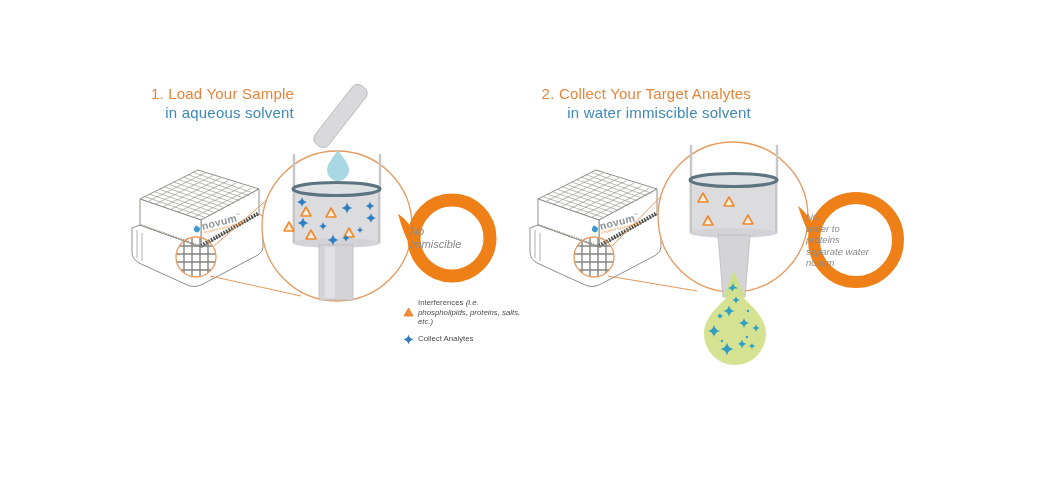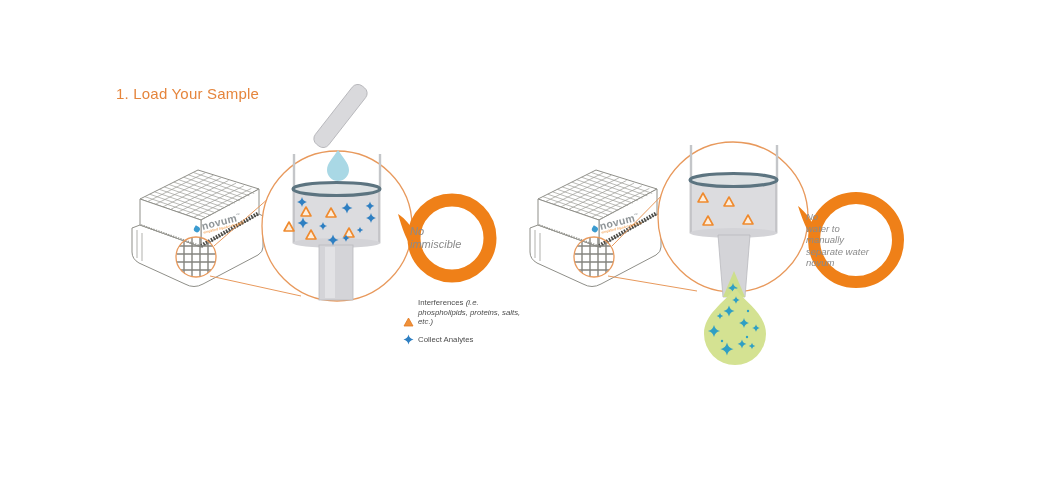--- a/index.html
+++ b/index.html
@@ -6,7 +6,7 @@
   .stage{position:relative;width:1040px;height:481px;background:#fff;overflow:hidden;}
   svg.art{position:absolute;left:0;top:0;}
 
-  .title{position:absolute;font-size:15px;line-height:18.5px;text-align:left;letter-spacing:.2px;}
+  .title{position:absolute;font-size:15px;line-height:18.5px;text-align:right;letter-spacing:.2px;}
   .title .l1{color:#e5853c;display:block;}
   .title .l2{color:#3d88b8;display:block;}
   #title1{left:116px;top:85px;width:178px;}

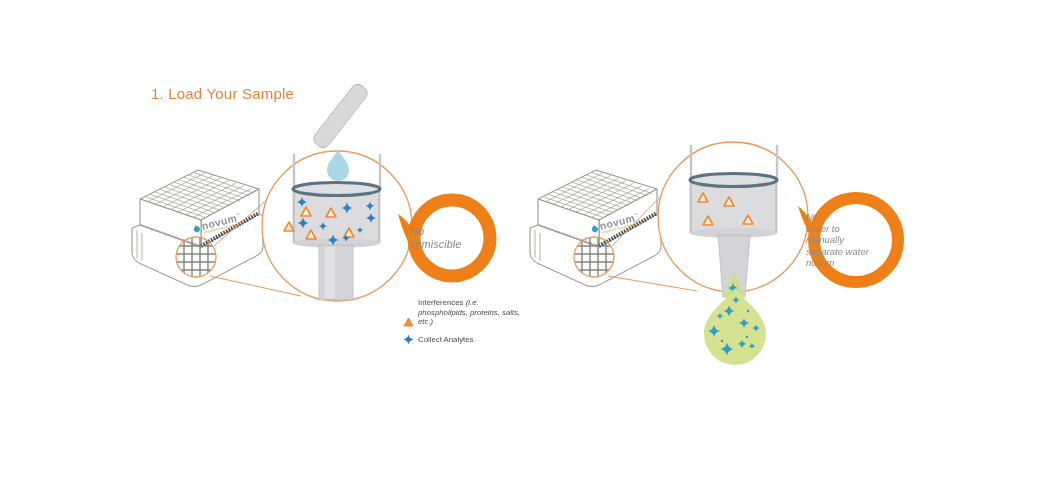--- a/index.html
+++ b/index.html
@@ -201,6 +201,10 @@
   <div class="title" id="title1">
     <span class="l1">1. Load Your Sample</span>
   </div>
+  <div class="title" id="title2">
+    <span class="l1">2. Collect Your Target Analytes</span>
+    <span class="l2">in water immiscible solvent</span>
+  </div>
 
   <div class="bubble-text" id="bubble1">
     <span>No</span>

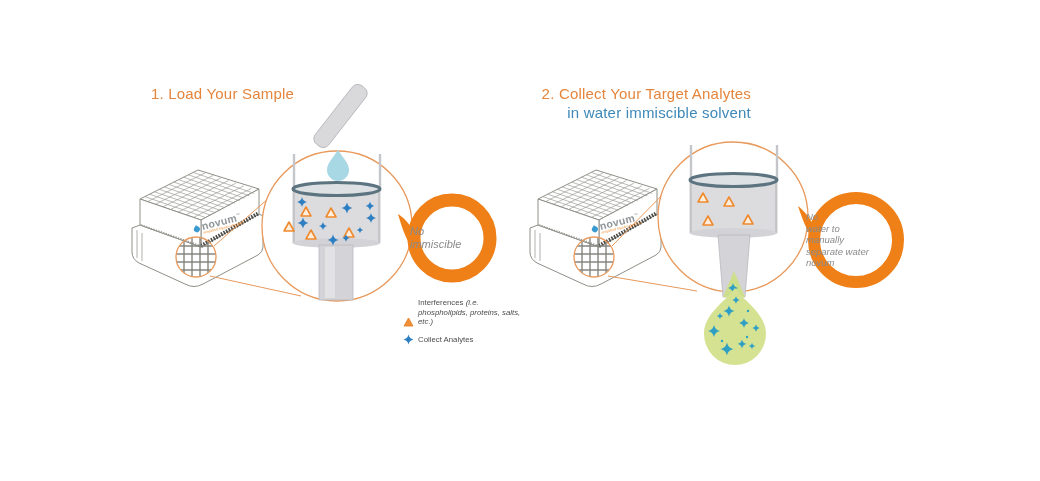--- a/index.html
+++ b/index.html
@@ -200,6 +200,7 @@
 
   <div class="title" id="title1">
     <span class="l1">1. Load Your Sample</span>
+    <span class="l2">in aqueous solvent</span>
   </div>
   <div class="title" id="title2">
     <span class="l1">2. Collect Your Target Analytes</span>

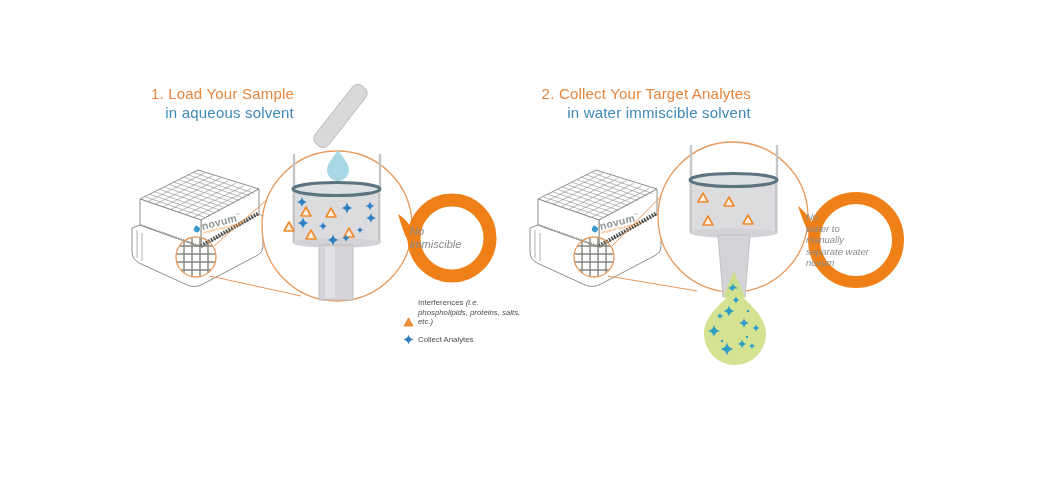--- a/index.html
+++ b/index.html
@@ -214,7 +214,7 @@
   <div class="bubble-text" id="bubble2">
     <span>No</span>
     <span>water to</span>
-    <span>manually</span>
+    <span>proteins</span>
     <span>separate water</span>
     <span>novum</span>
   </div>

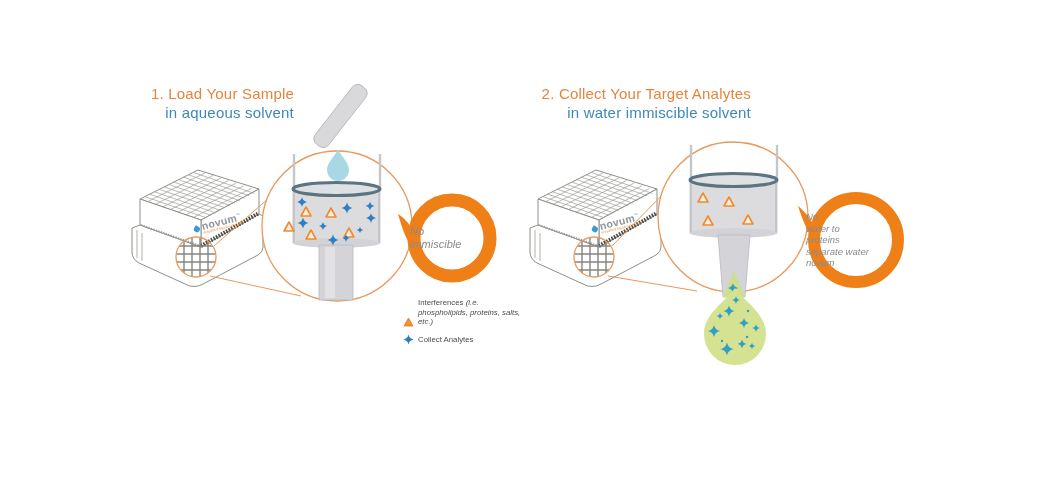--- a/index.html
+++ b/index.html
@@ -18,7 +18,7 @@
   #bubble2{left:806px;top:211px;width:100px;font-size:9.5px;line-height:11.5px;}
 
   .legend{position:absolute;left:403px;top:298px;color:#4d4d4d;}
-  .legend-row{display:flex;align-items:flex-end;gap:4px;margin-bottom:7px;}
+  .legend-row{display:flex;align-items:center;gap:4px;margin-bottom:7px;}
   .legend-text{width:108px;font-size:7.8px;line-height:9.6px;}
   .legend-detail{font-style:italic;}
 

